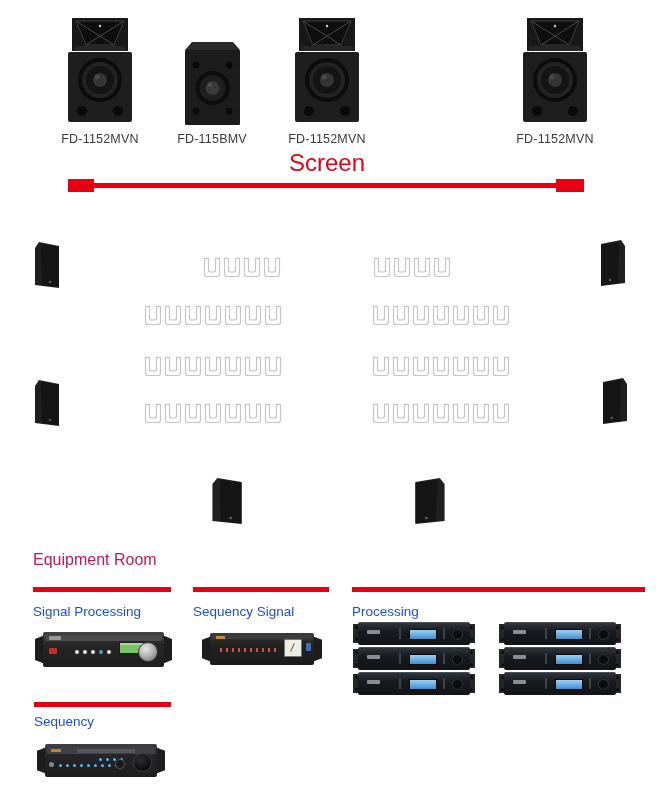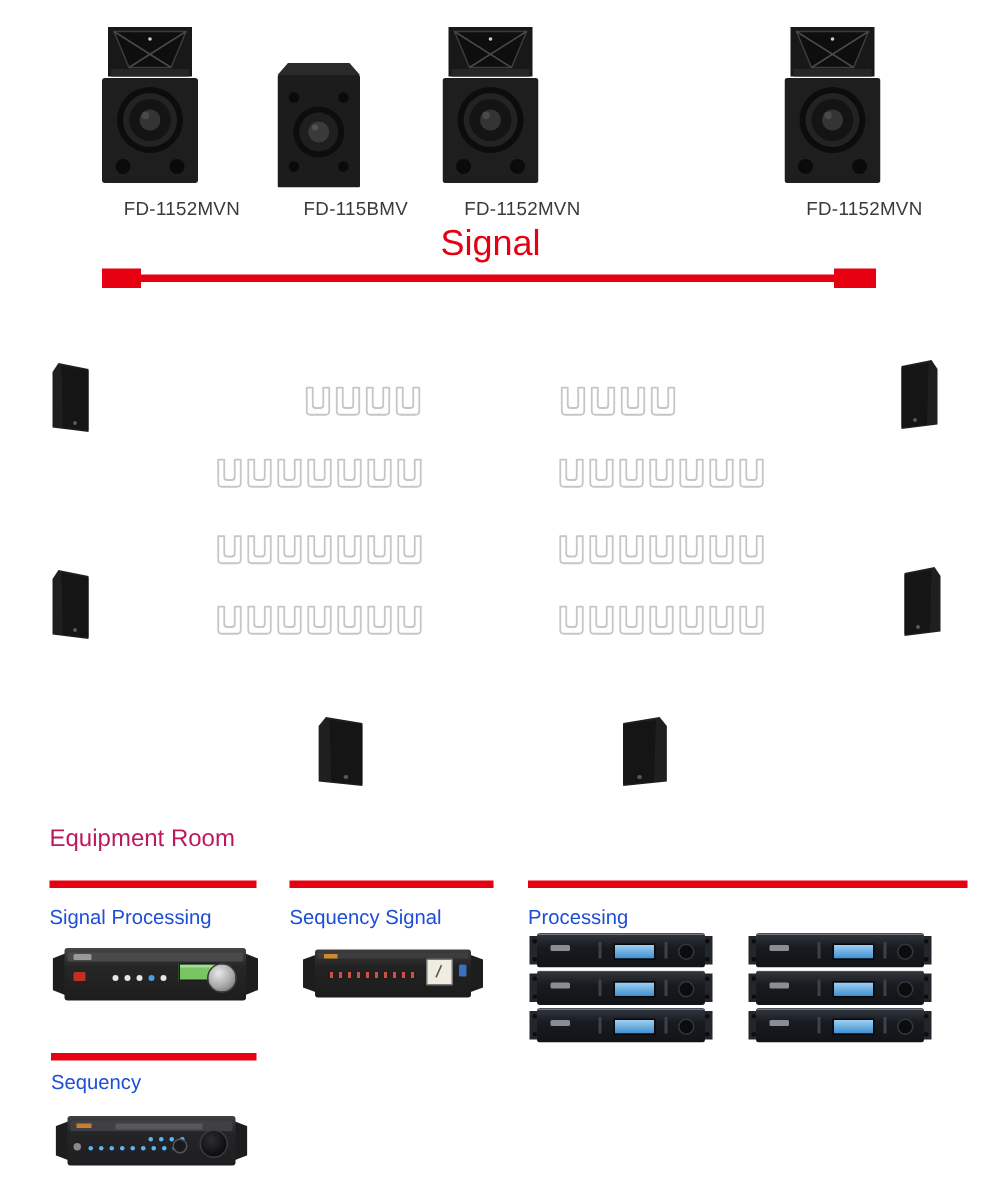--- a/index.html
+++ b/index.html
@@ -11,7 +11,7 @@
 
   
   .spk-label{
-    position:absolute;width:120px;text-align:right;
+    position:absolute;width:120px;text-align:center;
     font-size:12.5px;color:#3a3a3a;letter-spacing:.2px;
   }
 

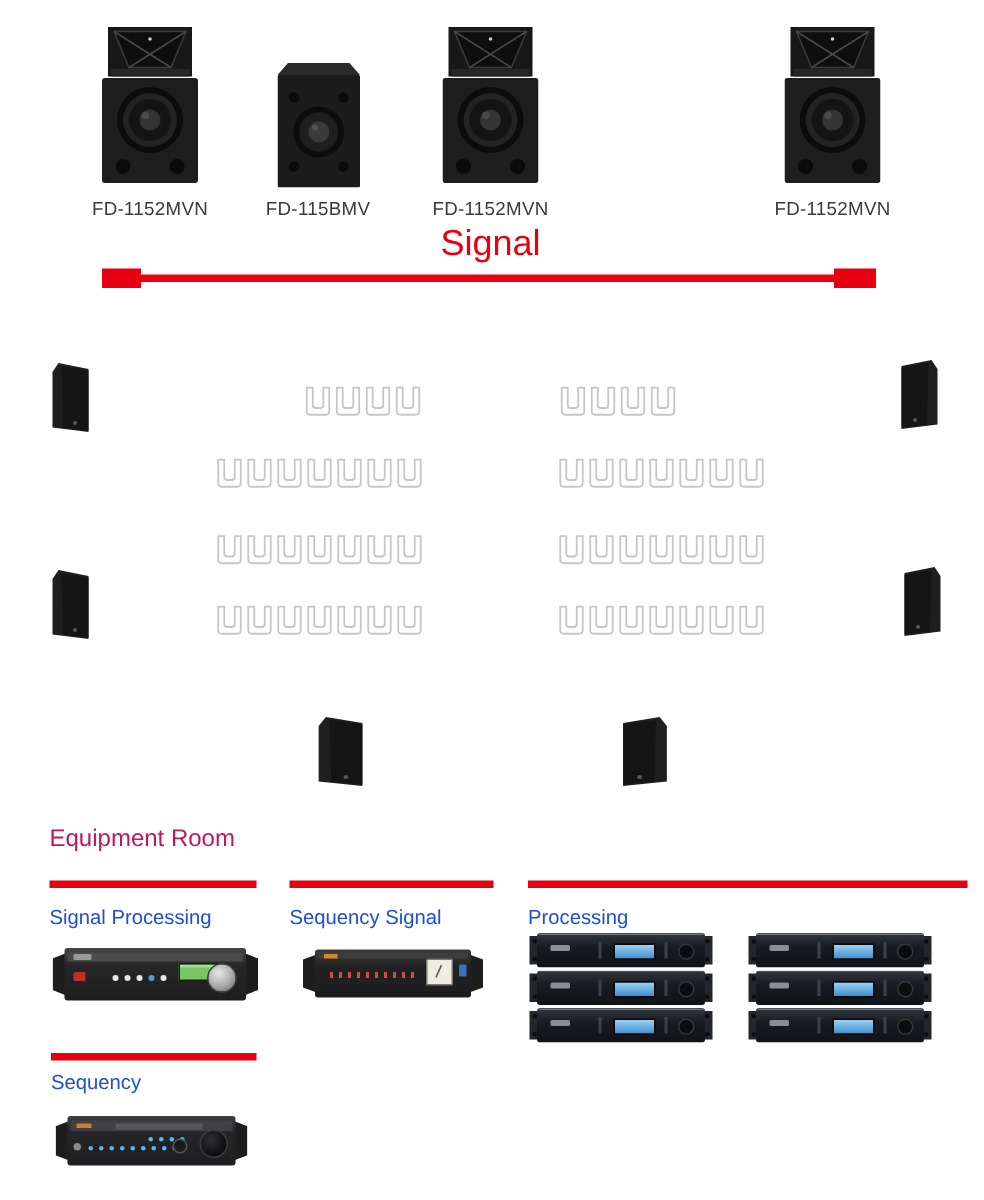--- a/index.html
+++ b/index.html
@@ -183,7 +183,7 @@
   <div class="spk-label" style="left:267px;top:132px">FD-1152MVN</div>
   <div class="spk-label" style="left:495px;top:132px">FD-1152MVN</div>
 
-  <div class="screen-title">Signal</div>
+  <div class="screen-title">Screen</div>
   <div class="screen-bar" style="left:68px;top:179px;width:26px;height:13px"></div>
   <div class="screen-bar" style="left:94px;top:183px;width:462px;height:5px"></div>
   <div class="screen-bar" style="left:556px;top:179px;width:28px;height:13px"></div>

